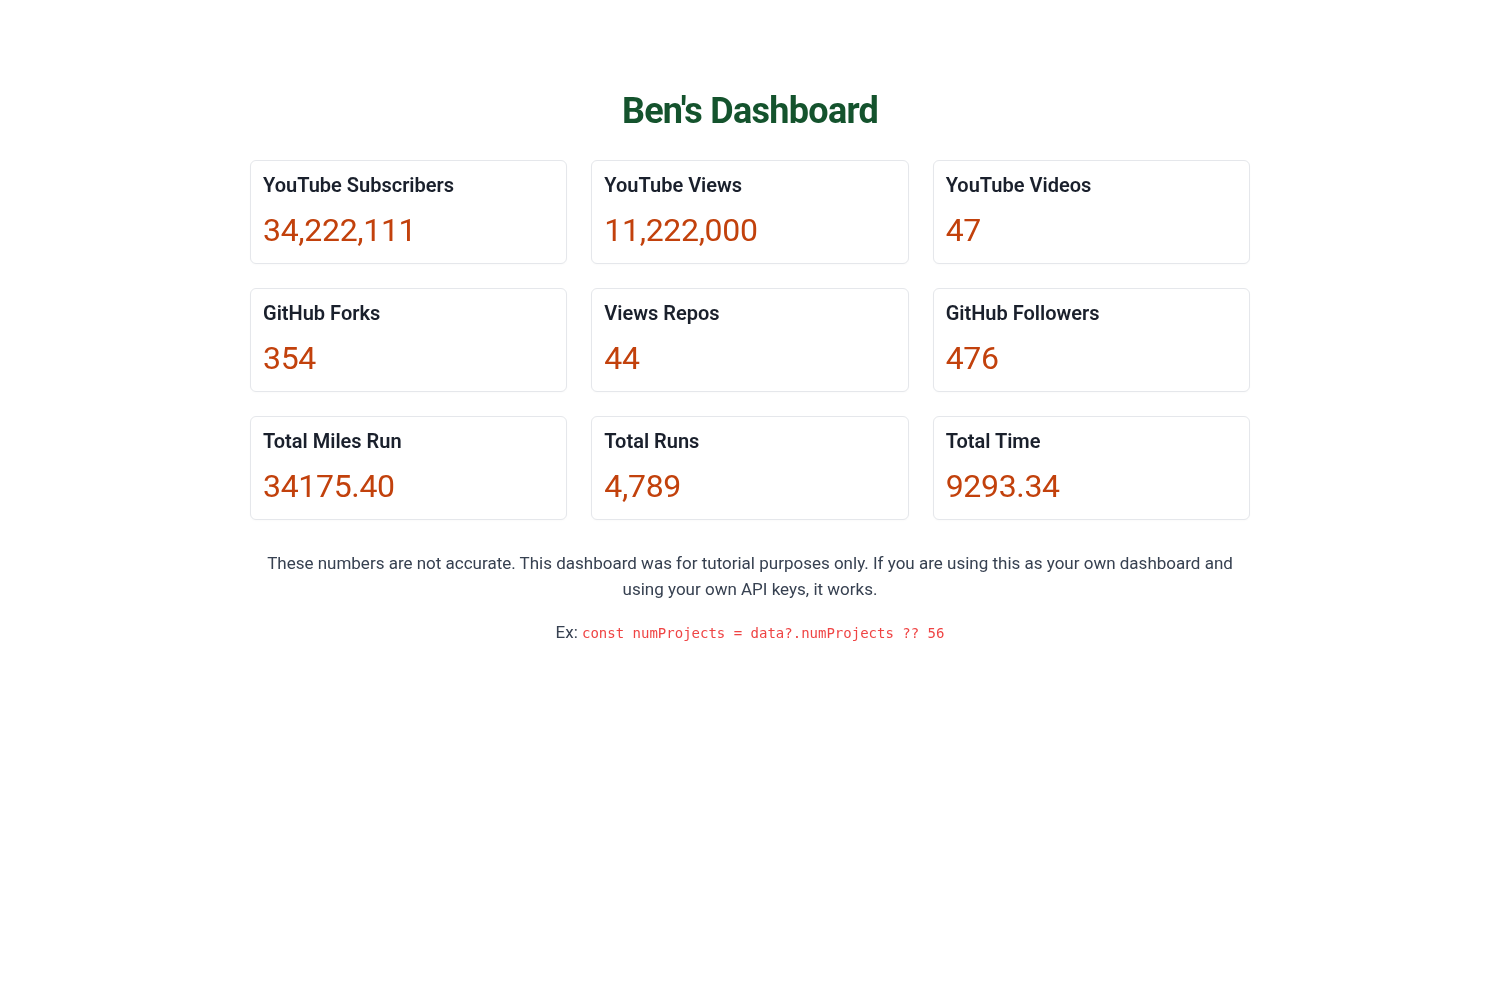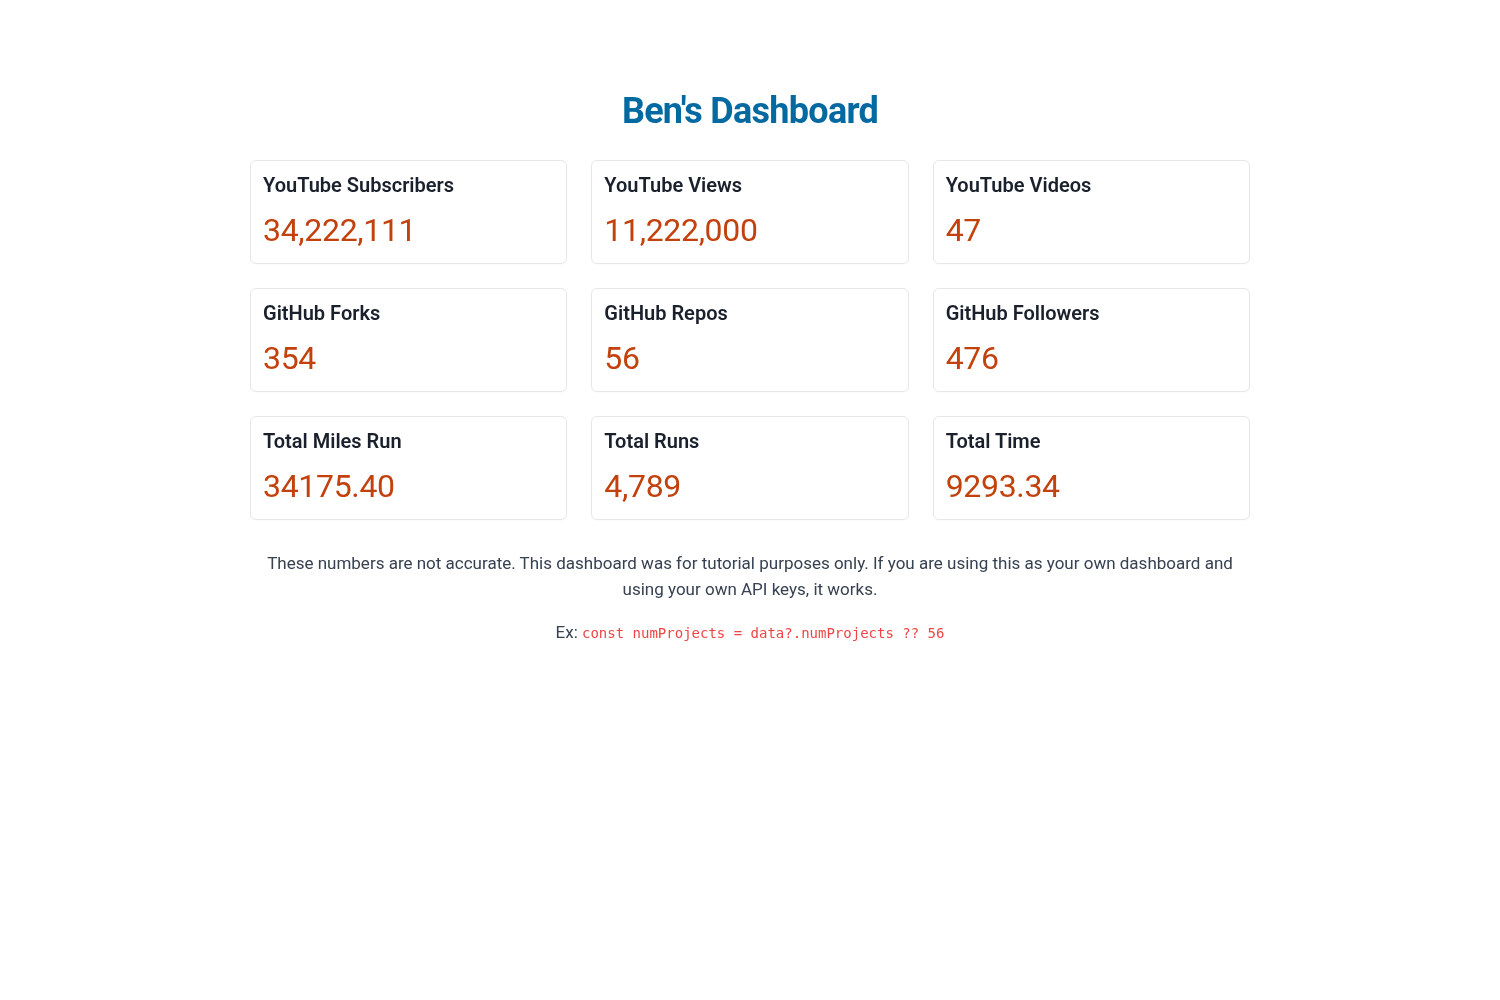--- a/index.html
+++ b/index.html
@@ -23,7 +23,7 @@
       text-align: center;
       font-size: 36px;
       font-weight: 700;
-      color: #0369a1;
+      color: #14532d;
       margin-bottom: 28px;
       letter-spacing: -0.02em;
     }

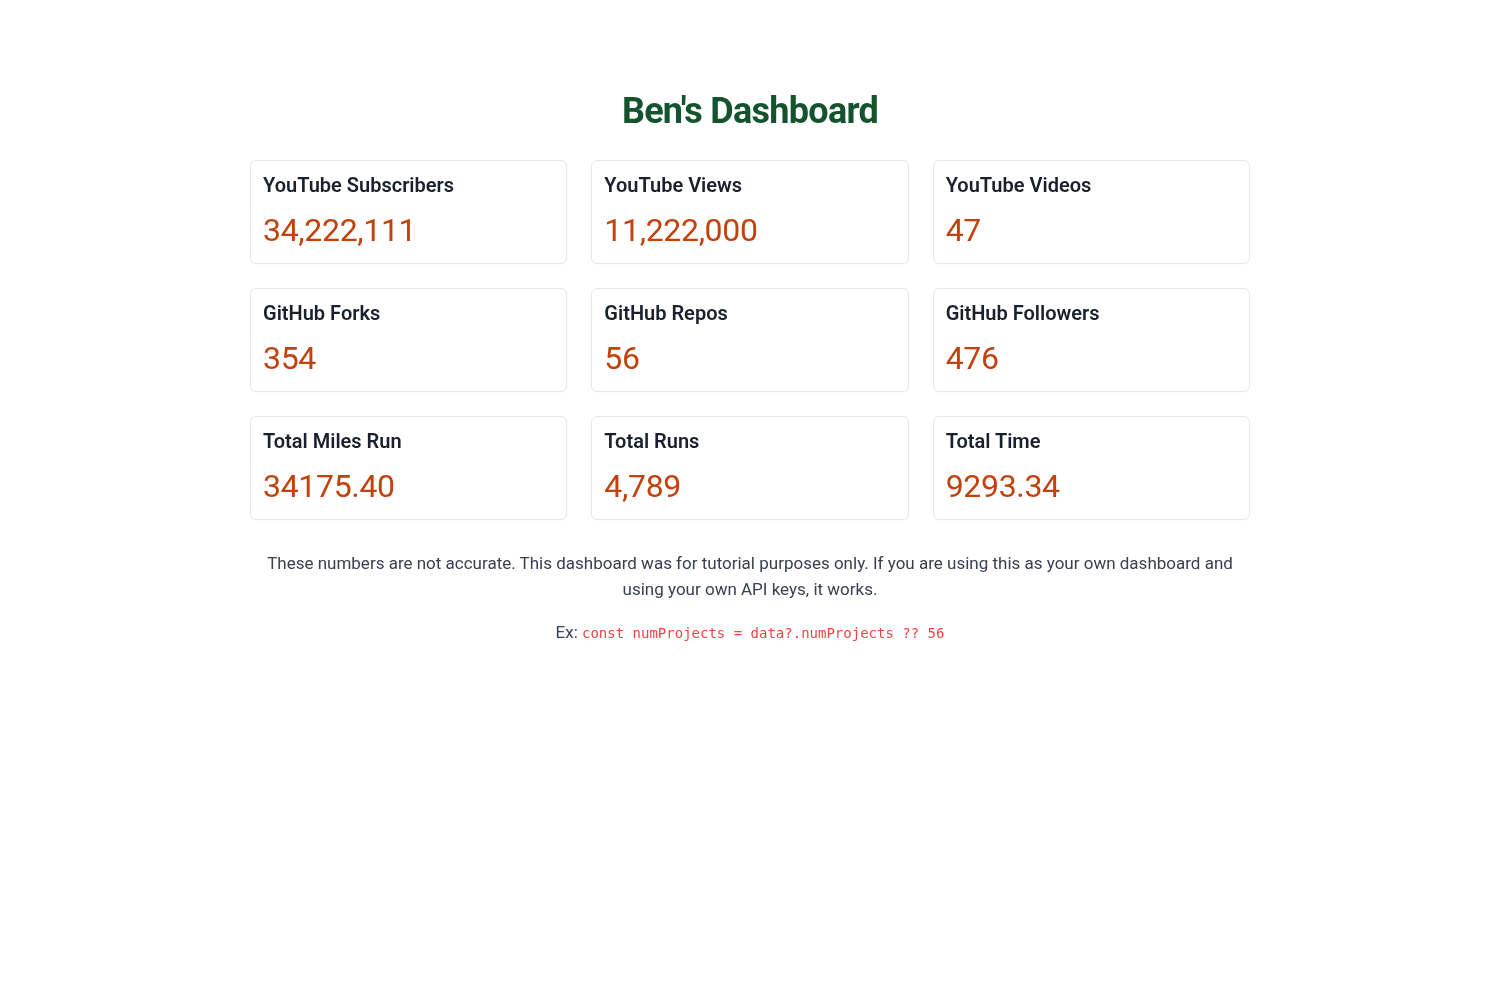--- a/index.html
+++ b/index.html
@@ -103,7 +103,7 @@
     </div>
 
     <div class="card">
-      <div class="card-label">GitHub Repos</div>
+      <div class="card-label">Views Repos</div>
       <div class="card-value">56</div>
     </div>
 

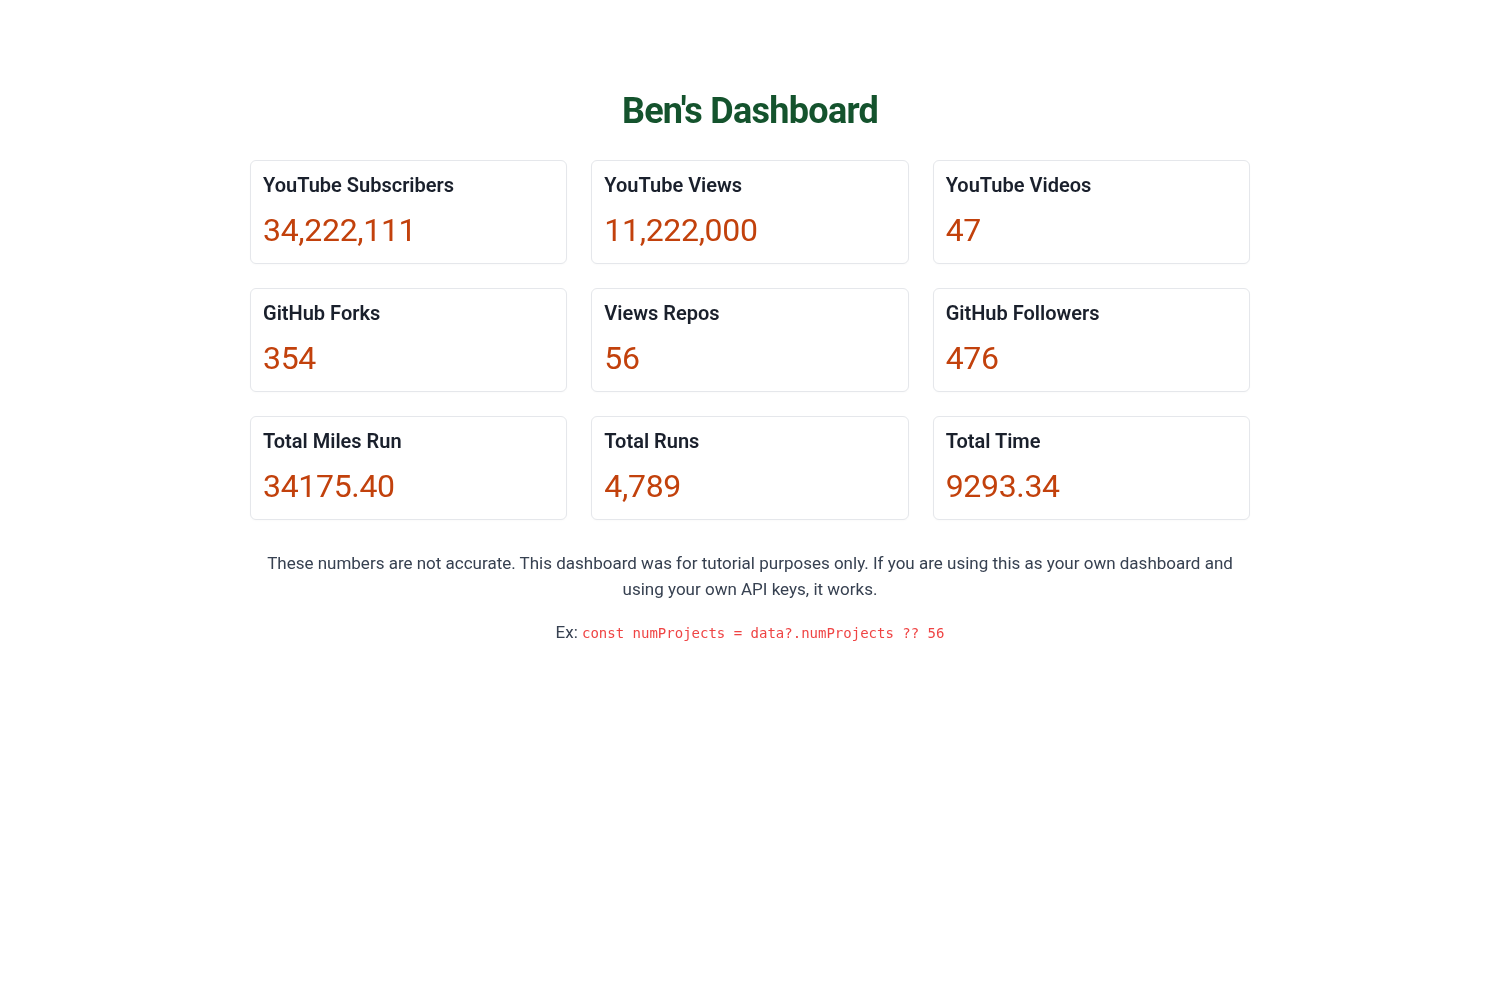--- a/index.html
+++ b/index.html
@@ -104,7 +104,7 @@
 
     <div class="card">
       <div class="card-label">Views Repos</div>
-      <div class="card-value">56</div>
+      <div class="card-value">44</div>
     </div>
 
     <div class="card">

